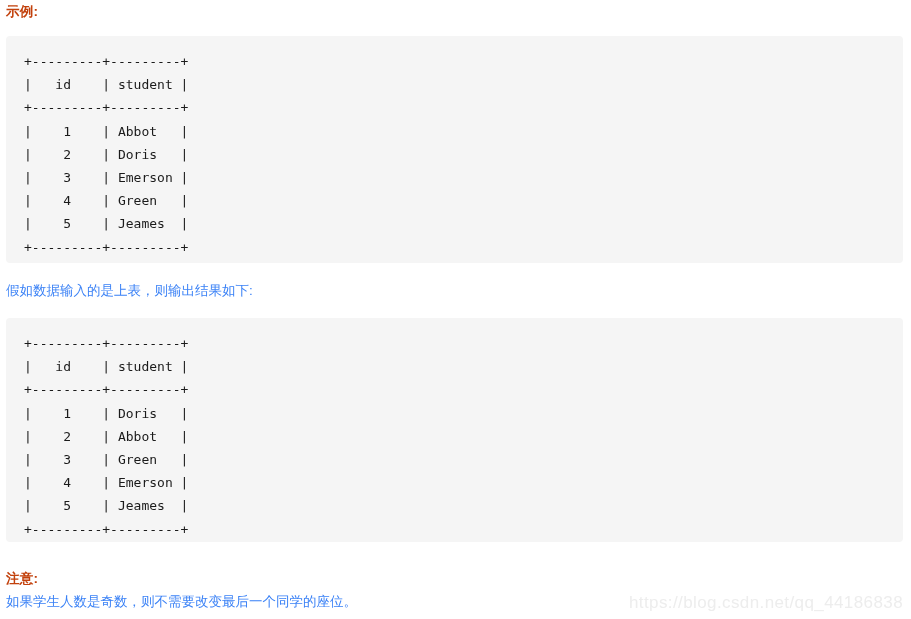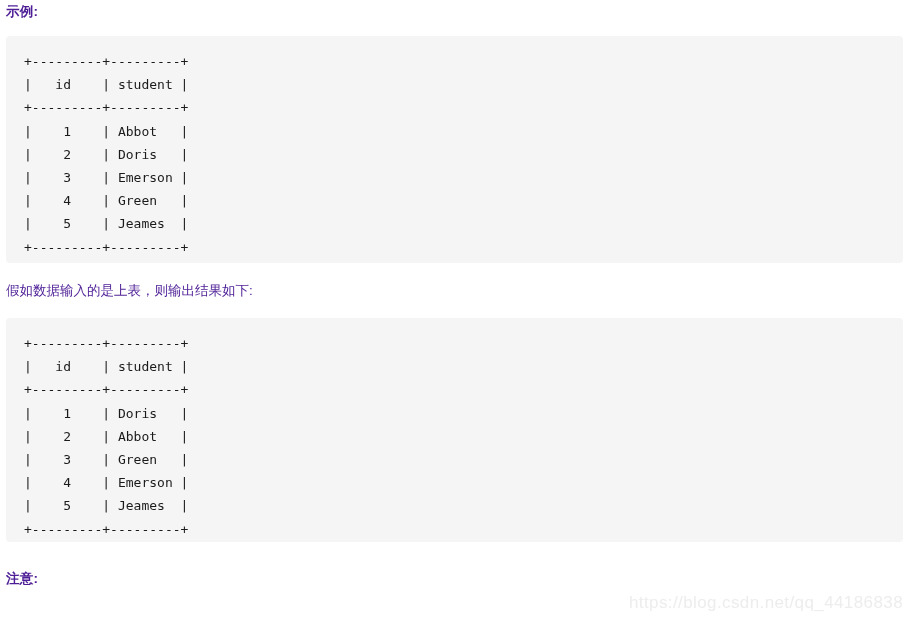--- a/index.html
+++ b/index.html
@@ -28,7 +28,7 @@
     left: 6px;
     font-size: 13.5px;
     font-weight: bold;
-    color: #4c1d95;
+    color: #c2410c;
     letter-spacing: 0.2px;
     line-height: 18px;
     white-space: nowrap;

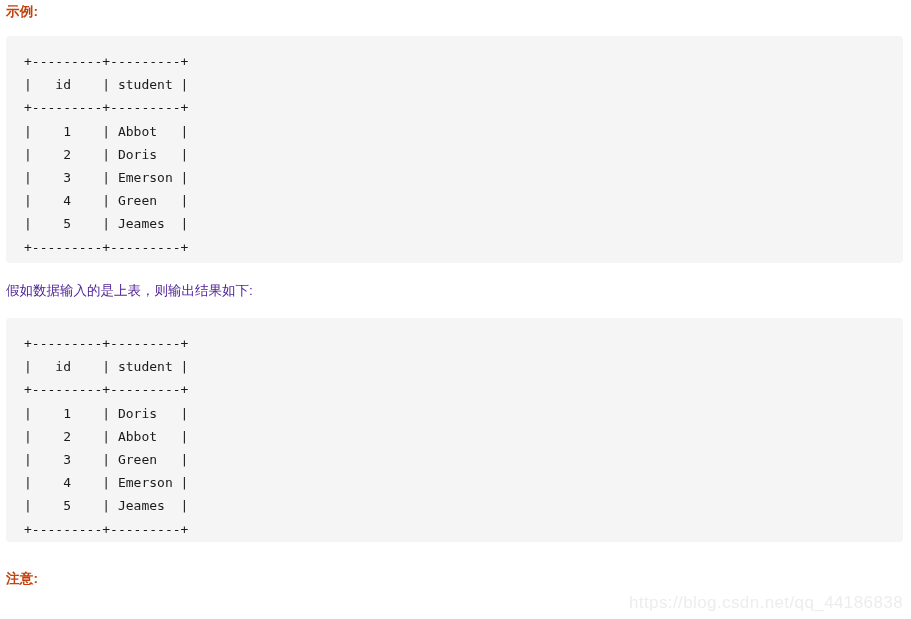--- a/index.html
+++ b/index.html
@@ -39,7 +39,7 @@
     left: 6px;
     font-size: 13.5px;
     font-weight: normal;
-    color: #4c1d95;
+    color: #3b82f6;
     line-height: 20px;
     white-space: nowrap;
   }

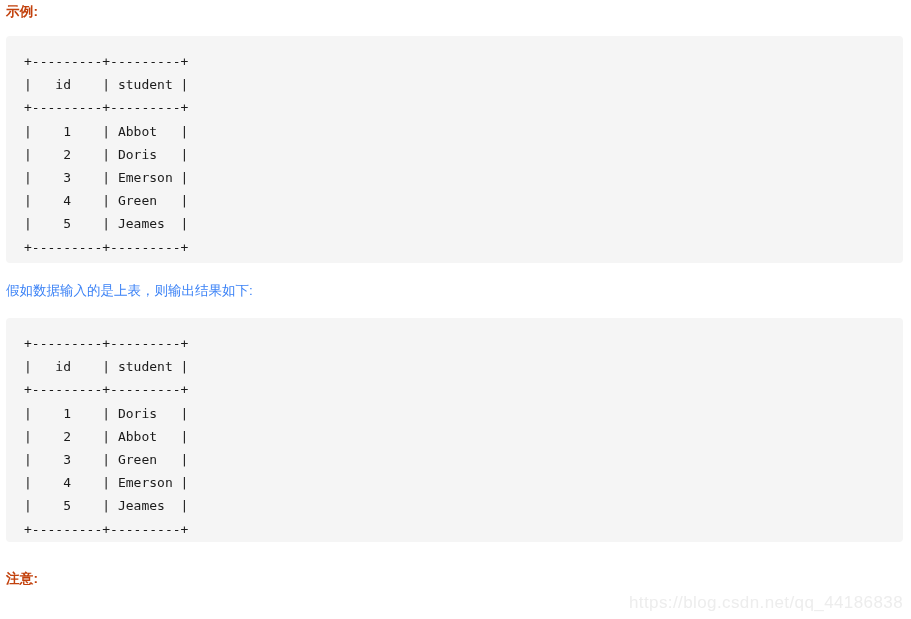--- a/index.html
+++ b/index.html
@@ -122,6 +122,7 @@
 
   <div class="heading" id="heading-note">注意:</div>
 
+  <div class="para" id="para-note">如果学生人数是奇数，则不需要改变最后一个同学的座位。</div>
 
   <div class="watermark">https://blog.csdn.net/qq_44186838</div>
 

